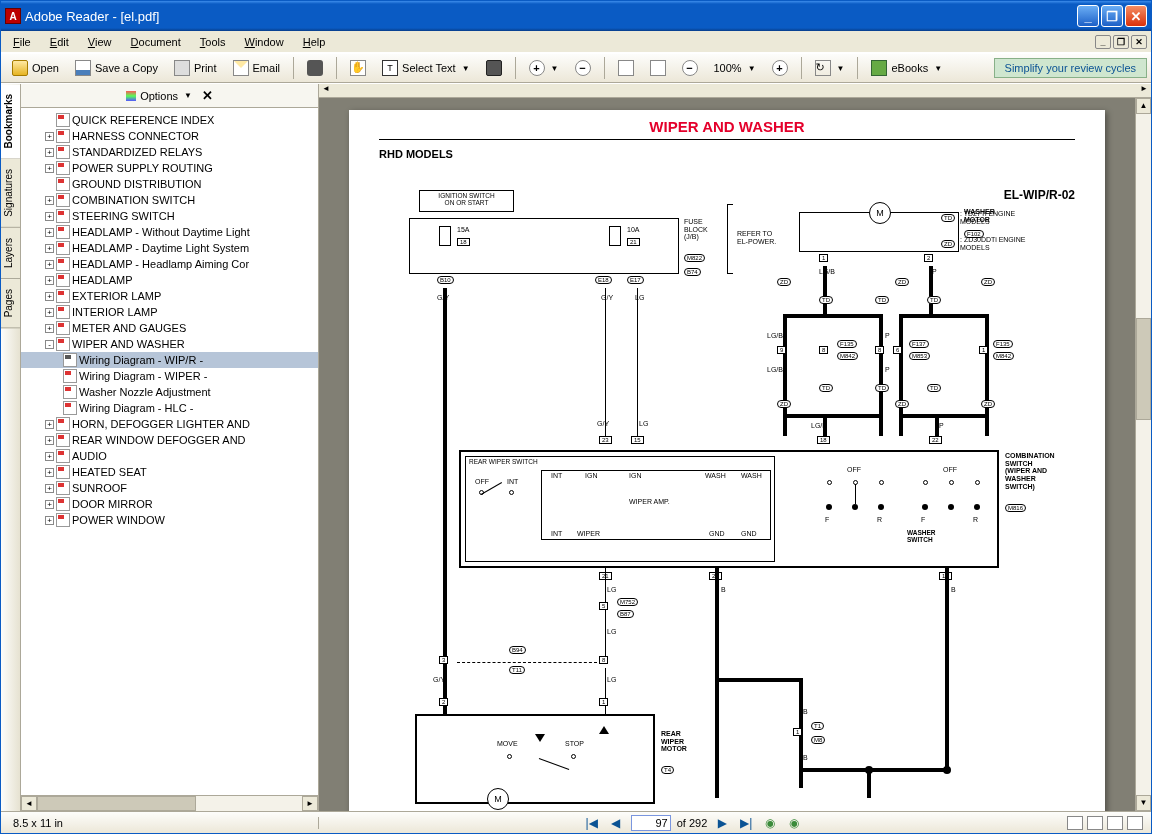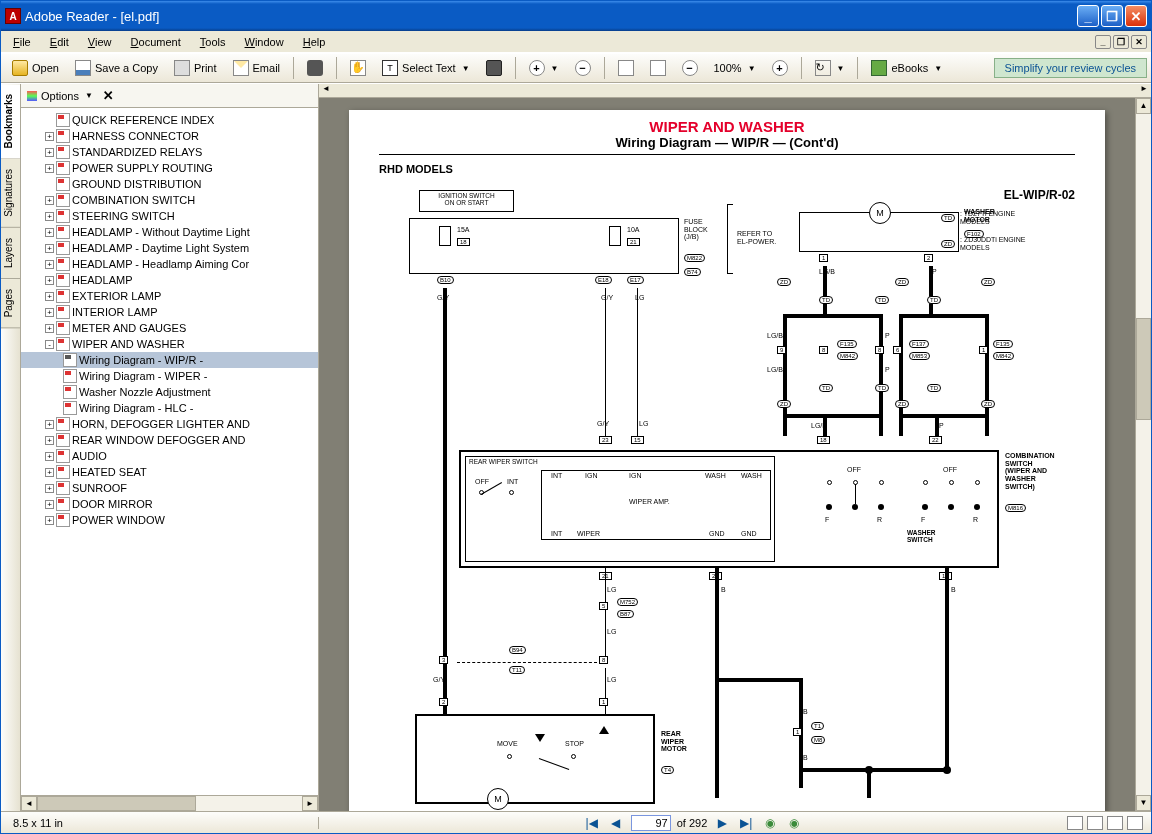--- a/index.html
+++ b/index.html
@@ -34,7 +34,7 @@
 .vtab{writing-mode:vertical-rl;transform:rotate(180deg);font-size:10px;padding:10px 2px;border-top:1px solid #aca899;background:#ece9d8;cursor:default;text-align:center;}
 .vtab.active{background:#fff;font-weight:bold;}
 .bookmarks{width:298px;background:#fff;border-right:1px solid #aca899;display:flex;flex-direction:column;}
-.bm-head{height:24px;border-bottom:1px solid #aca899;display:flex;align-items:center;justify-content:flex-start;padding:0 6px;font-size:11px;background:#f7f6f0;}
+.bm-head{height:24px;border-bottom:1px solid #aca899;display:flex;align-items:center;justify-content:center;padding:0 6px;font-size:11px;background:#f7f6f0;}
 .bm-head .opt{display:flex;align-items:center;gap:4px;}
 .bm-close{margin-left:10px;font-size:13px;font-weight:bold;cursor:default;}
 .bm-tree{flex:1;overflow:auto;font-size:11px;padding:4px 0;}

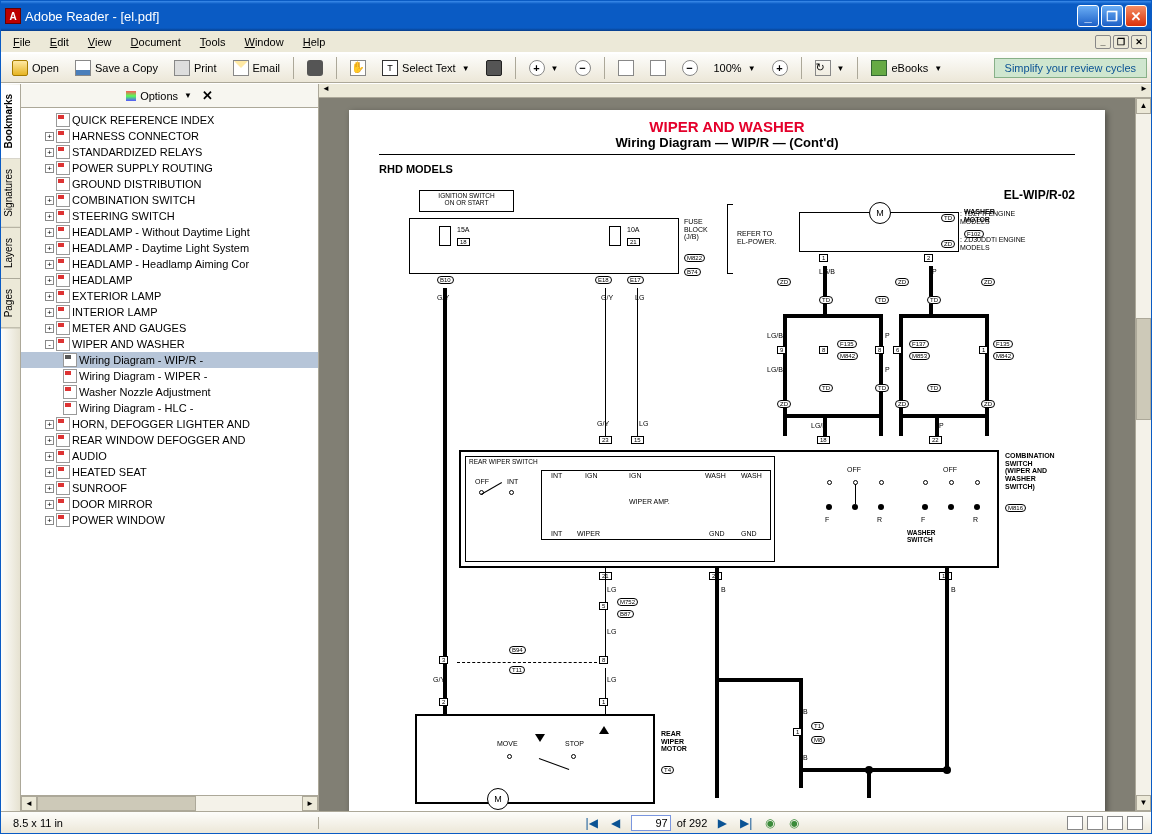--- a/index.html
+++ b/index.html
@@ -350,7 +350,6 @@
           <div class="page">
             <div class="diagram">
               <div class="dia-title">WIPER AND WASHER</div>
-              <div class="dia-sub">Wiring Diagram — WIP/R — (Cont'd)</div>
               <div class="dia-hr"></div>
               <div class="dia-lh">RHD MODELS</div>
 

